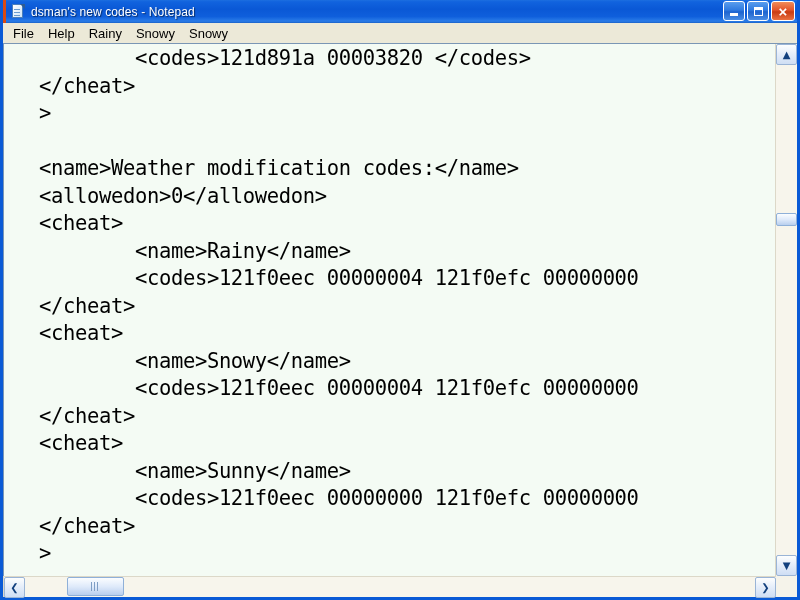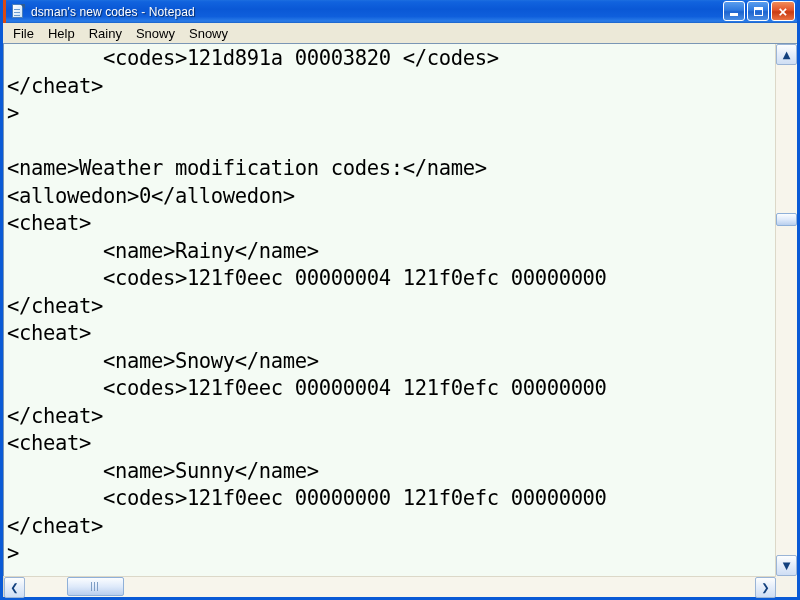--- a/index.html
+++ b/index.html
@@ -183,6 +183,7 @@
     color: #000000;
     white-space: pre;
     letter-spacing: -0.35px;
+    margin-left: 32px;
   }
 
   

